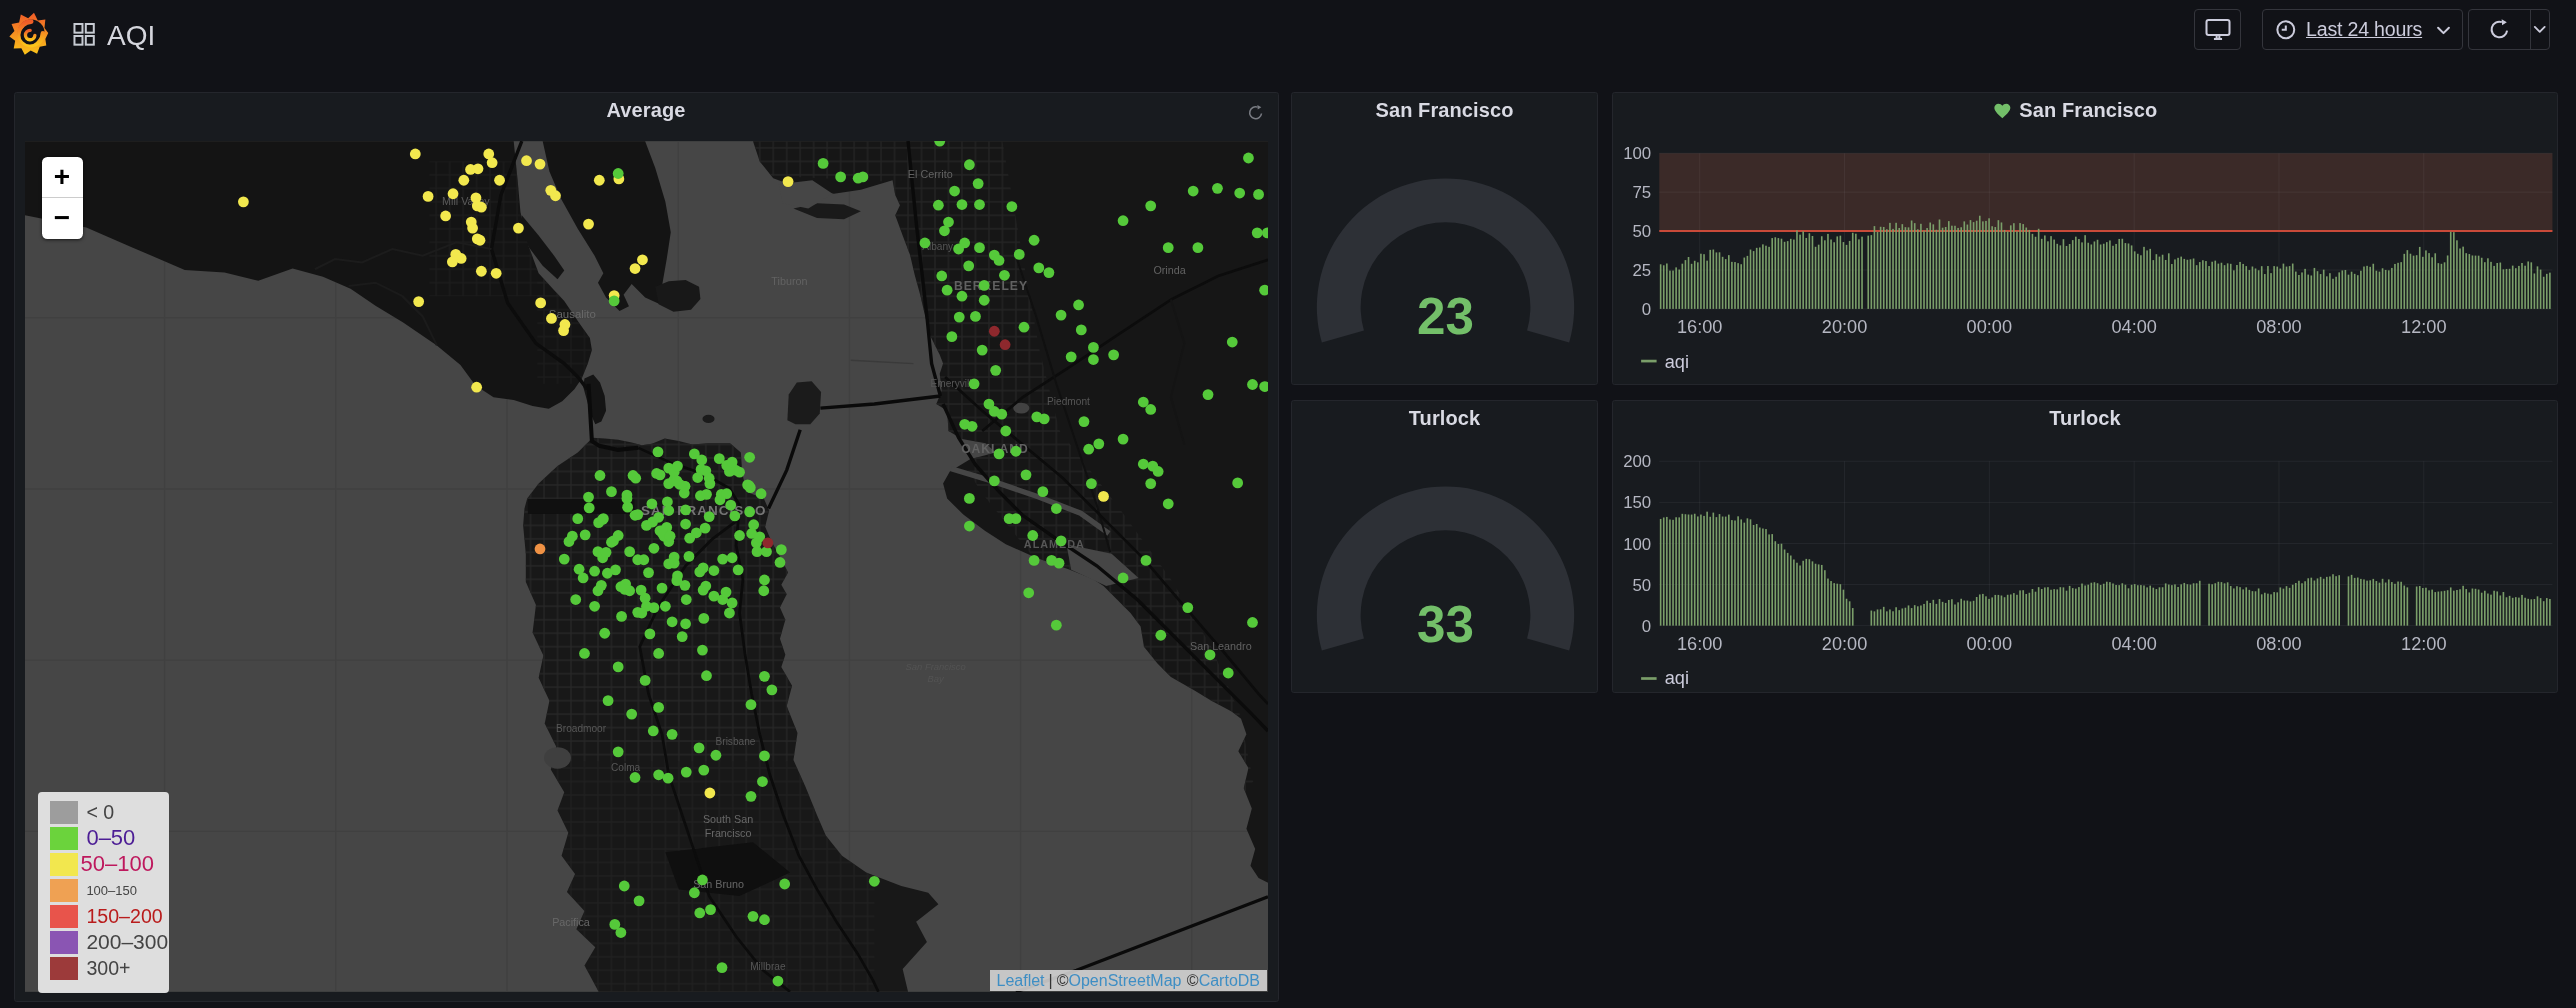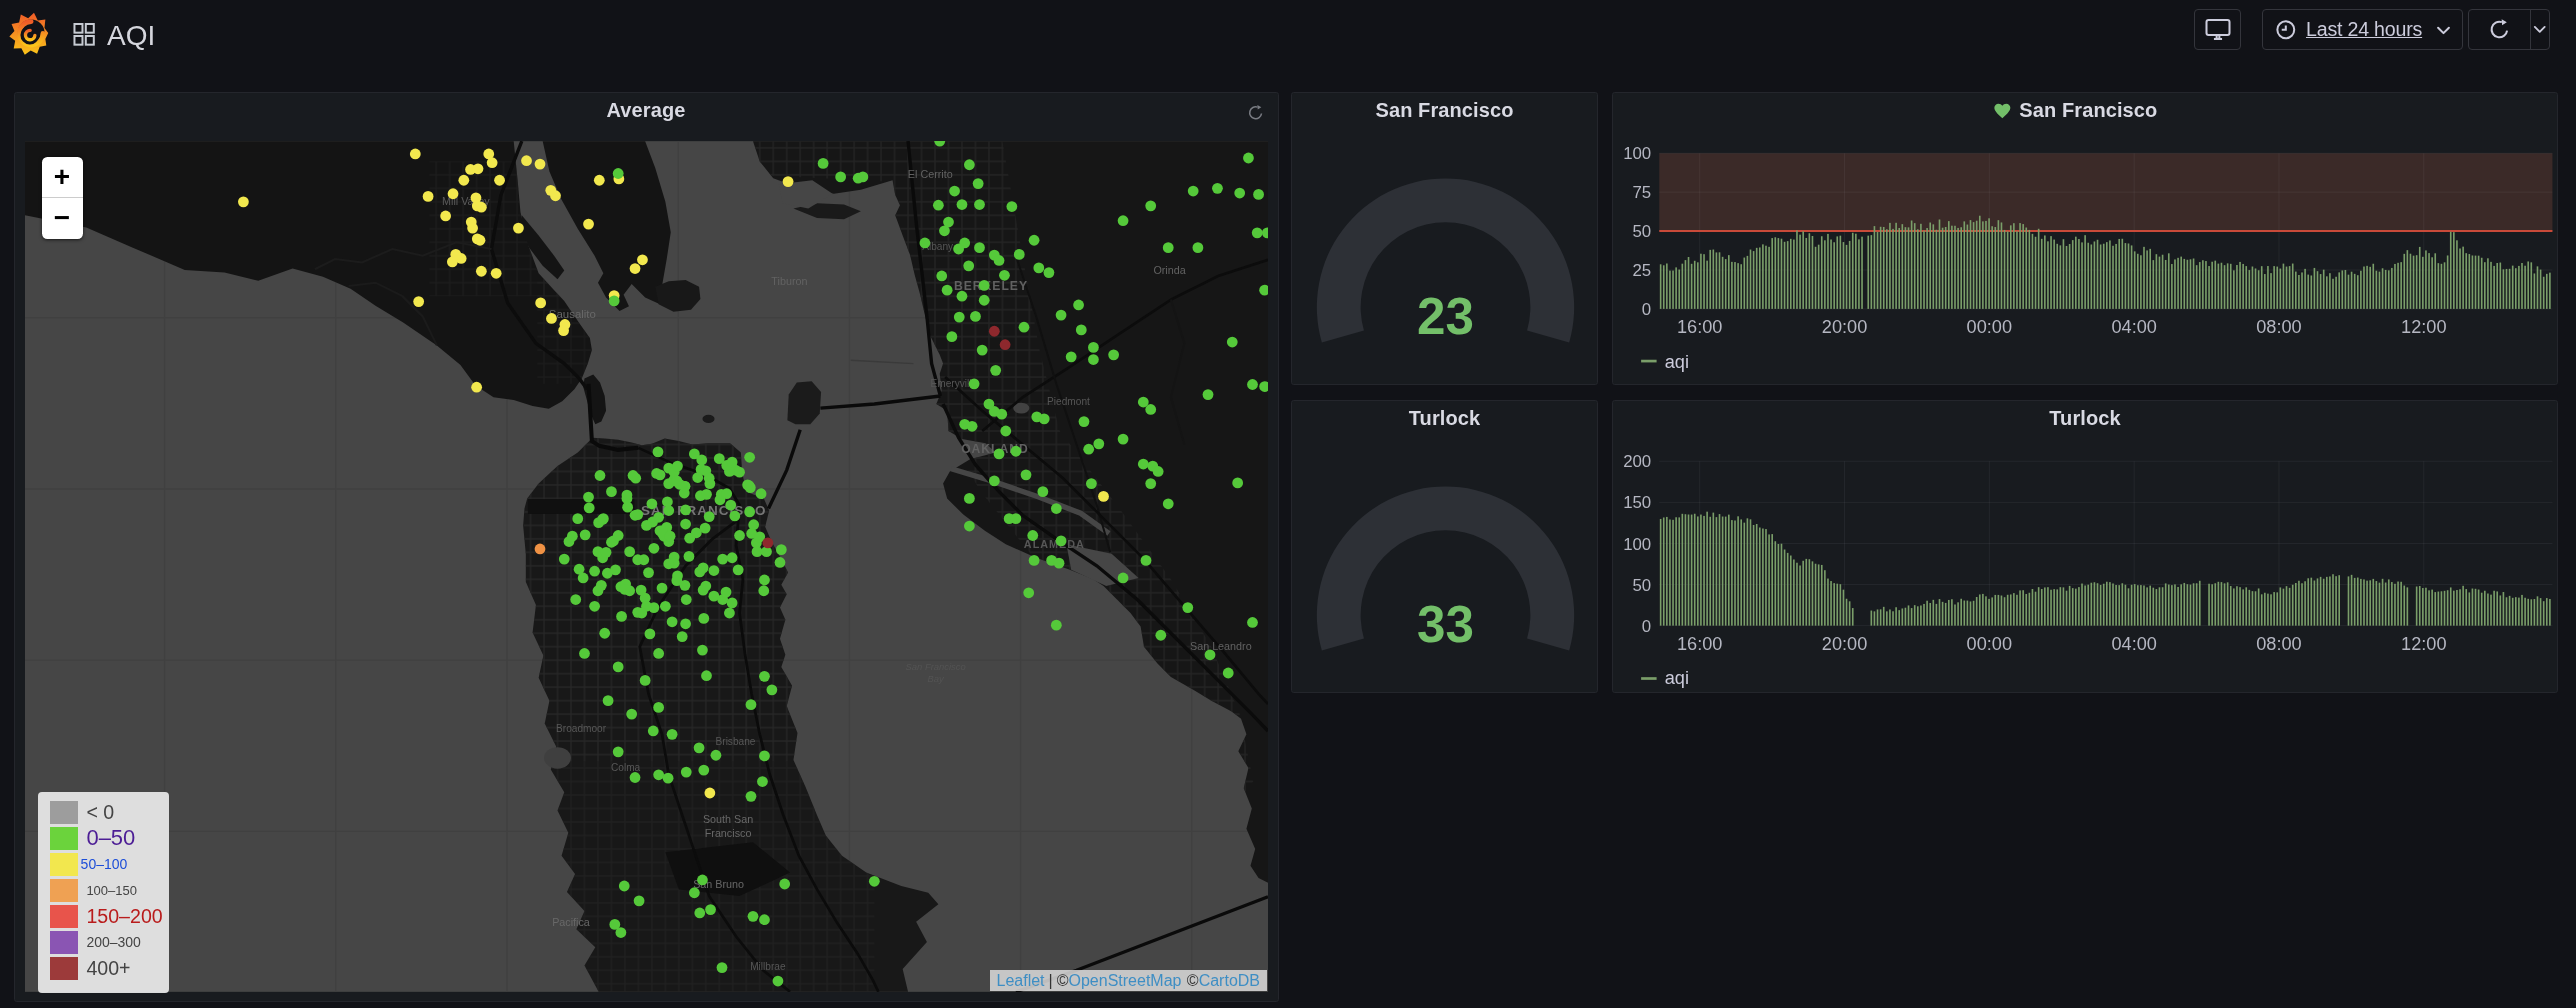--- a/index.html
+++ b/index.html
@@ -535,7 +535,7 @@
       </div>
       <div style="display:flex;align-items:center;height:26px">
         <div style="width:28px;height:23px;background:#f2e74e"></div>
-        <div style="margin-left:3px;font-size:14px;color:#1d4ed8">50–100</div>
+        <div style="margin-left:3px;font-size:22px;color:#be185d">50–100</div>
       </div>
       <div style="display:flex;align-items:center;height:26px">
         <div style="width:28px;height:23px;background:#efa153"></div>

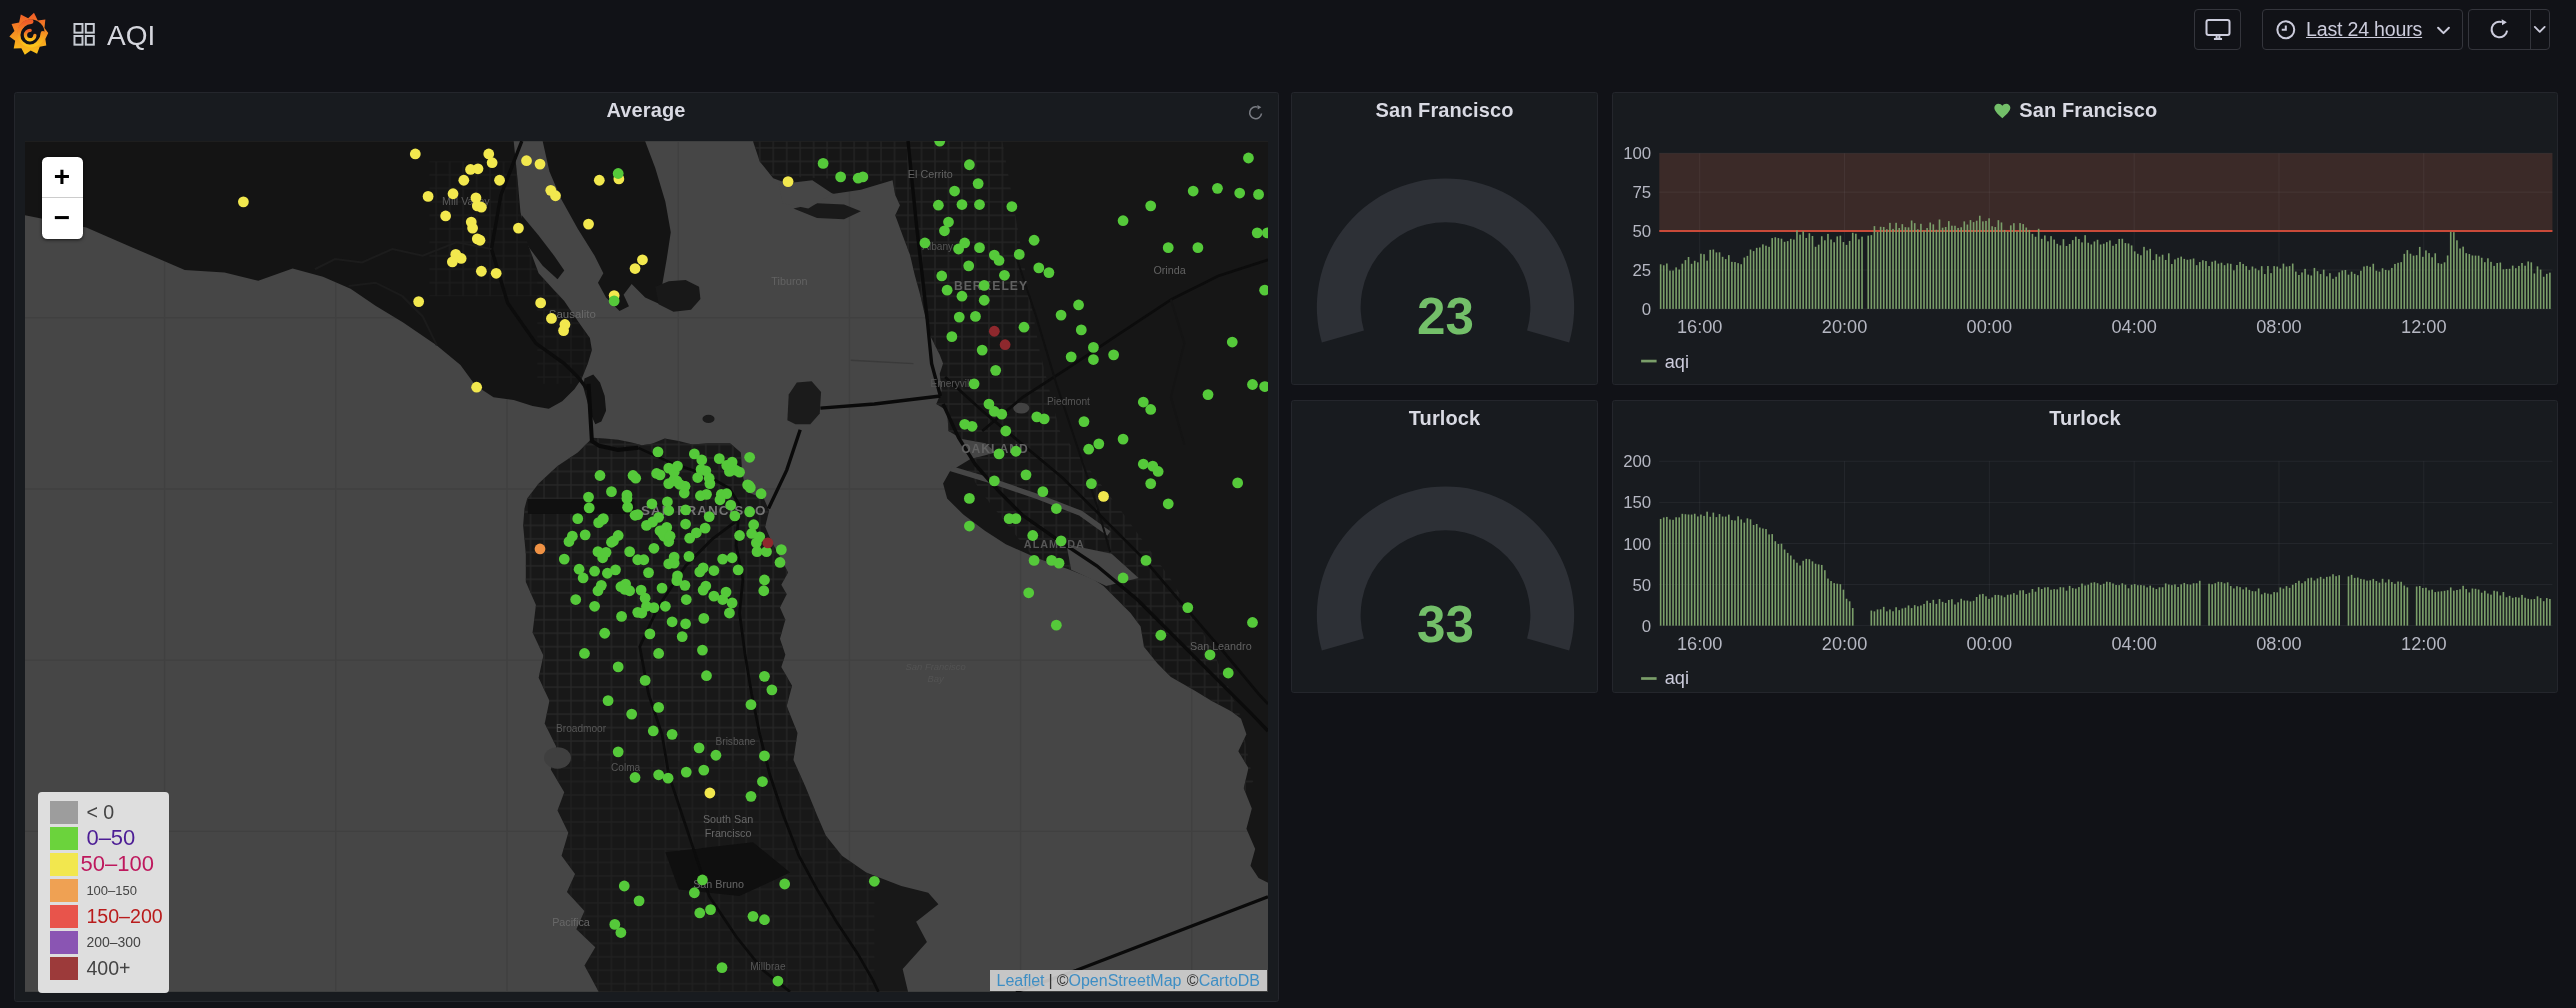--- a/index.html
+++ b/index.html
@@ -547,7 +547,7 @@
       </div>
       <div style="display:flex;align-items:center;height:26px">
         <div style="width:28px;height:23px;background:#8a55b3"></div>
-        <div style="margin-left:8.8px;font-size:14px;color:#444">200–300</div>
+        <div style="margin-left:8.8px;font-size:21px;color:#444">200–300</div>
       </div>
       <div style="display:flex;align-items:center;height:26px">
         <div style="width:28px;height:23px;background:#9c3a3a"></div>

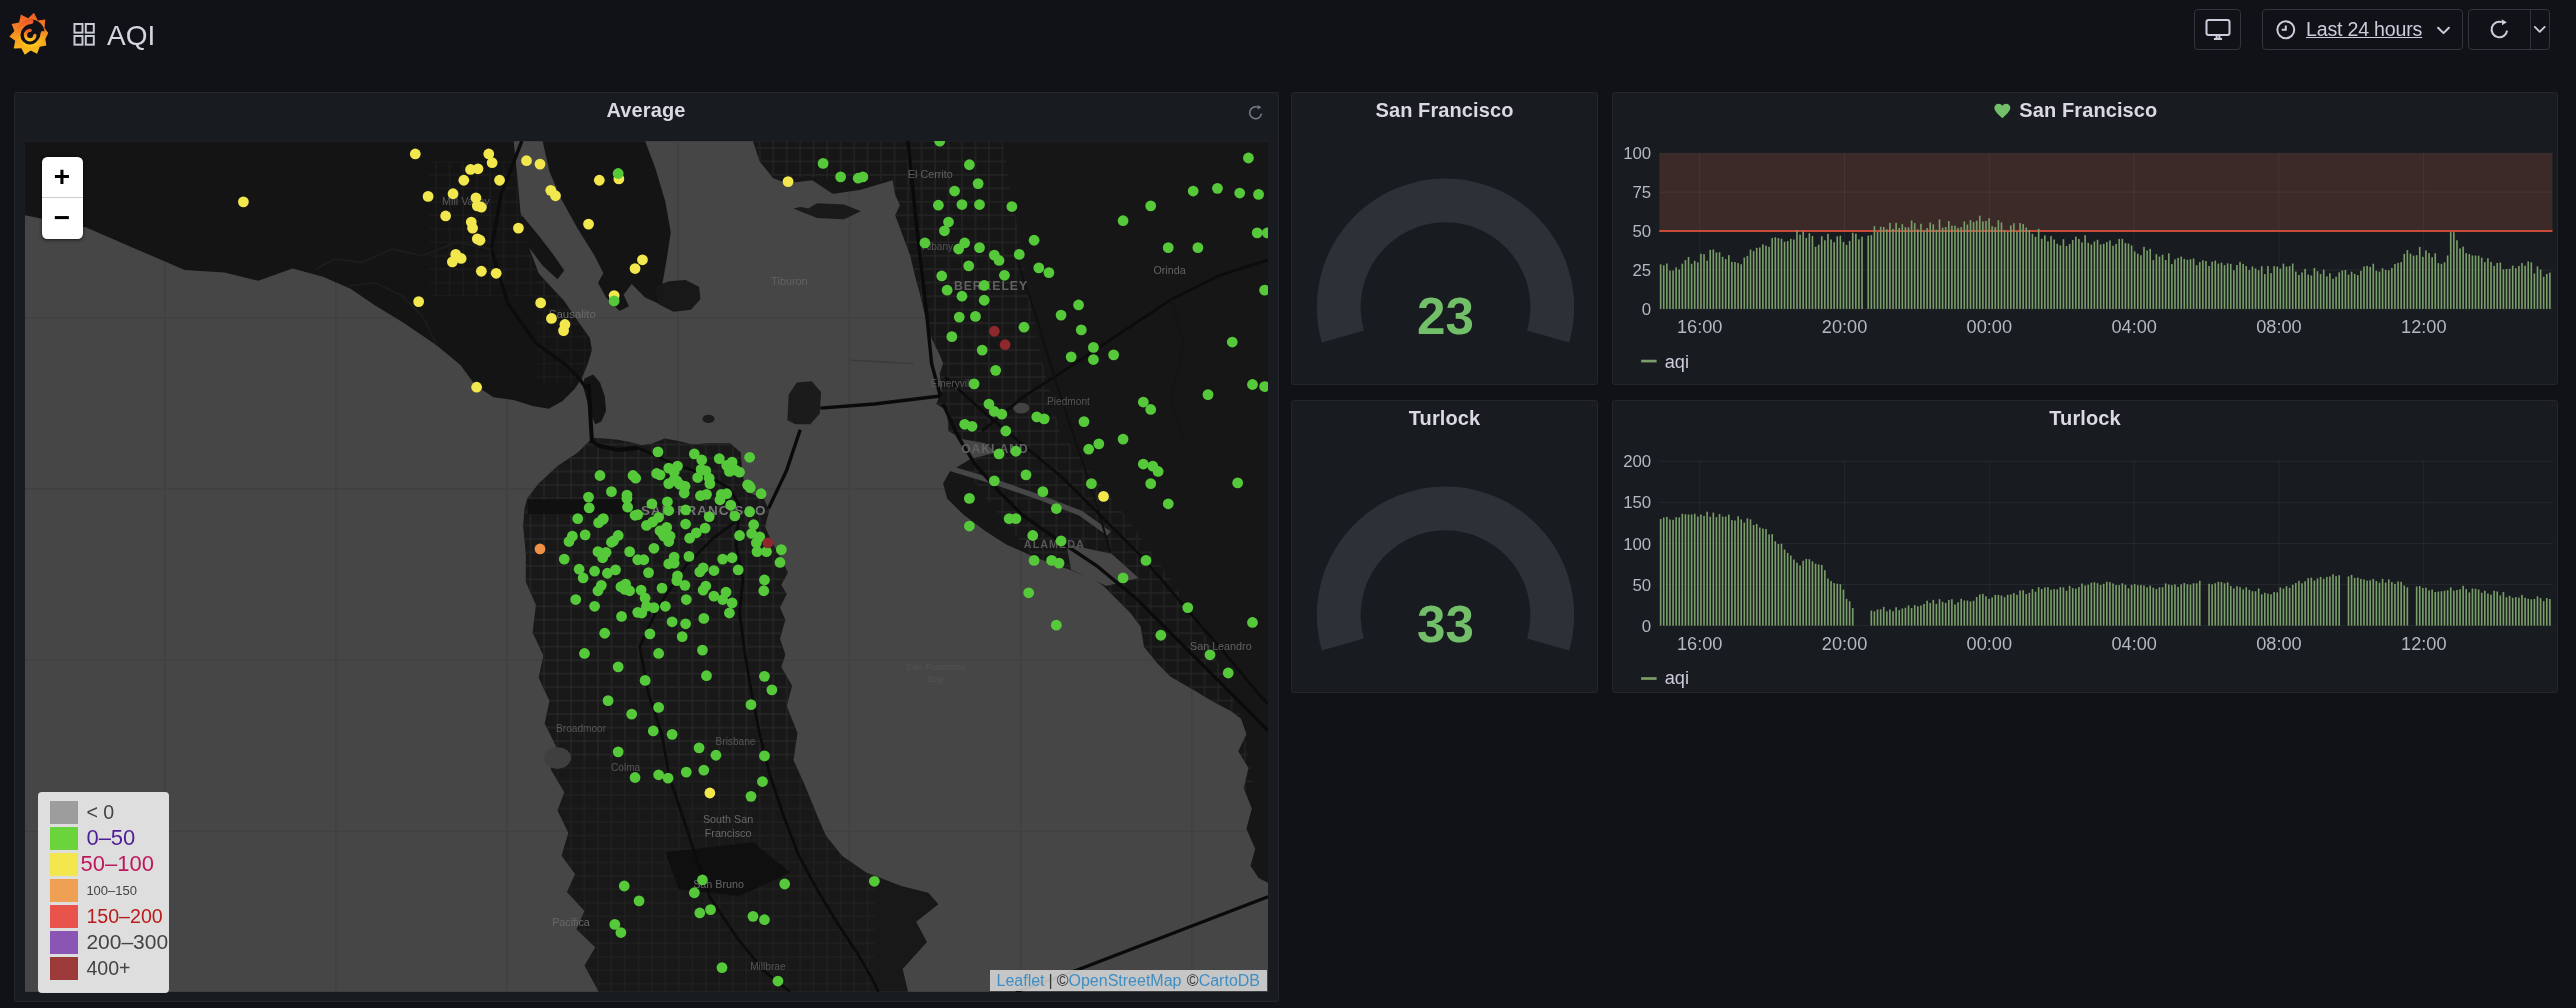--- a/index.html
+++ b/index.html
@@ -551,7 +551,7 @@
       </div>
       <div style="display:flex;align-items:center;height:26px">
         <div style="width:28px;height:23px;background:#9c3a3a"></div>
-        <div style="margin-left:8.8px;font-size:19.6px;color:#444">400+</div>
+        <div style="margin-left:8.8px;font-size:19.6px;color:#444">300+</div>
       </div>
     </div>
     <div style="position:absolute;right:10.8px;top:877px;height:21px;background:rgba(221,221,221,0.85);display:flex;align-items:center;padding:0 6.7px;font-size:16px;color:#333">

